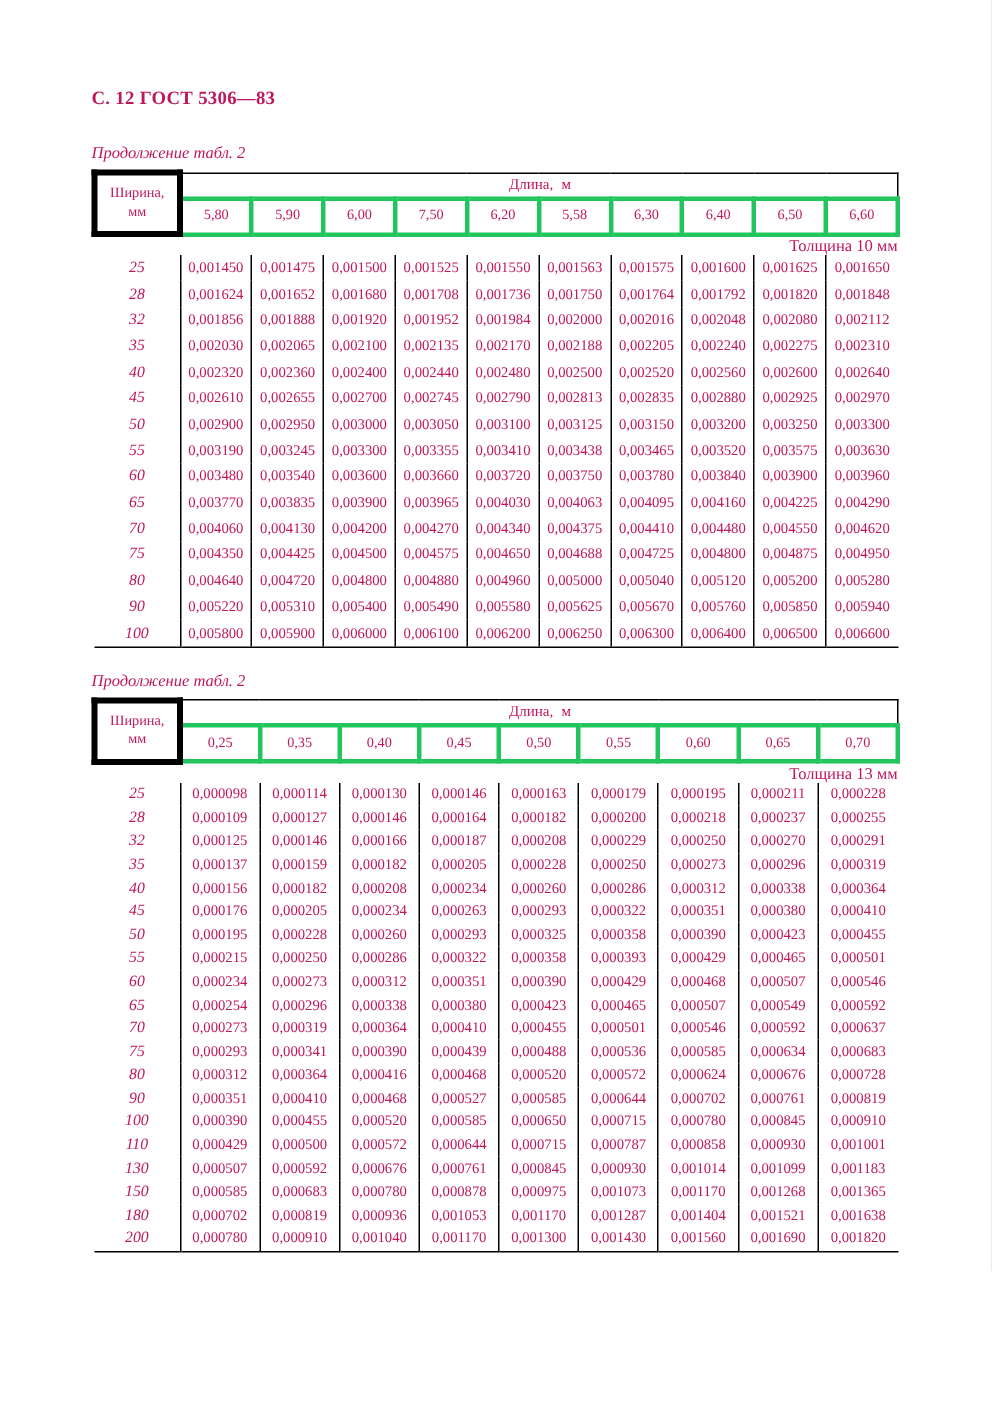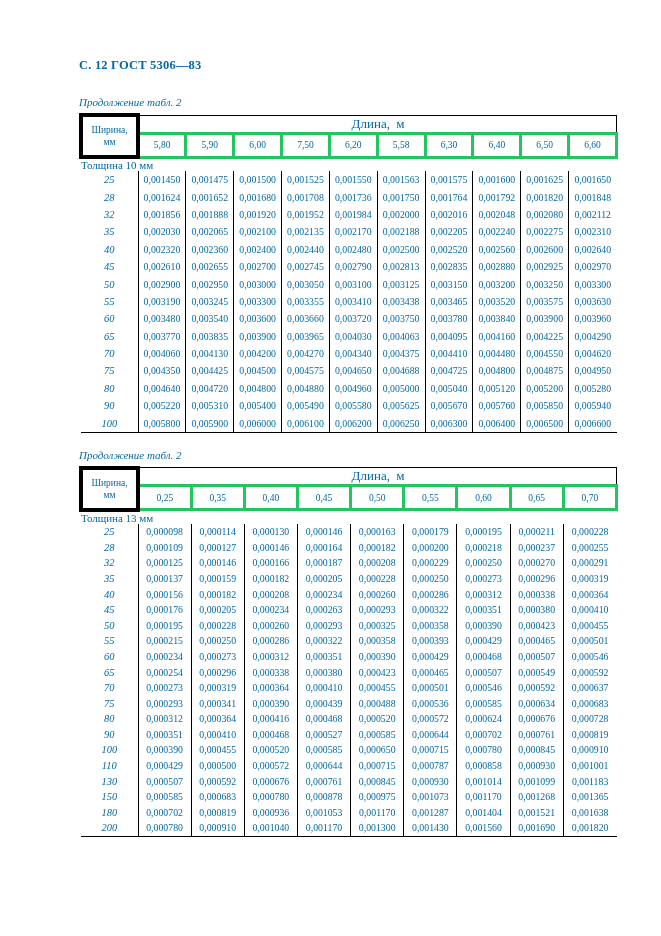--- a/index.html
+++ b/index.html
@@ -5,8 +5,8 @@
   html, body { margin: 0; padding: 0; background: #d9d9d9; }
   .sheet {
     width: 661px; height: 936px; margin: 0 auto; background: #ffffff;
-    box-sizing: border-box; padding: 58px 61px 0 79px;
-    font-family: "Liberation Serif", "DejaVu Serif", serif; color: #0369a1;
+    box-sizing: border-box; padding: 58px 61px 0 61px;
+    font-family: "Liberation Serif", "DejaVu Serif", serif; color: #be185d;
     overflow: hidden;
   }
   .page-header {

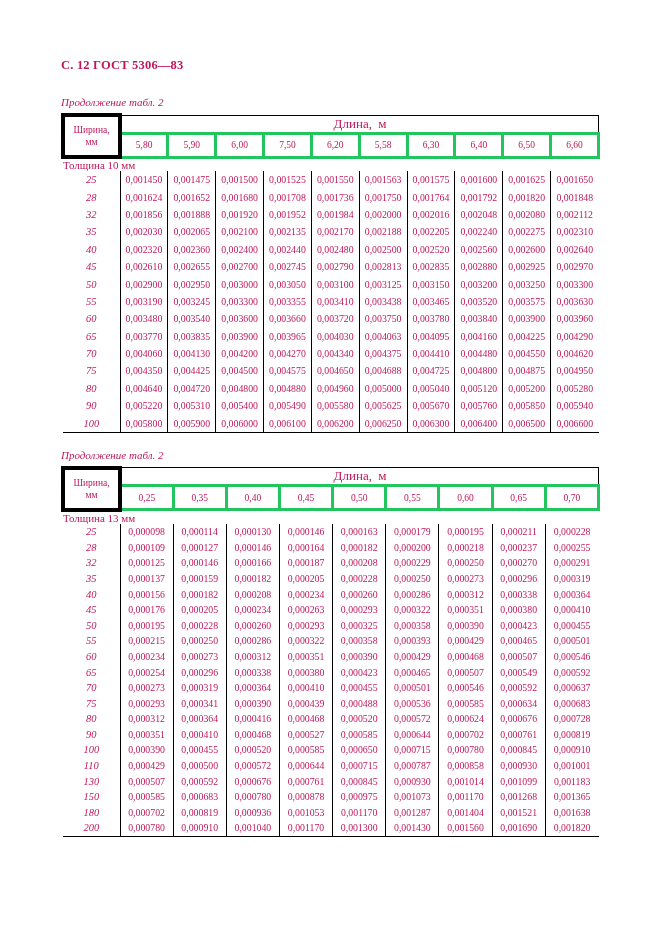--- a/index.html
+++ b/index.html
@@ -30,7 +30,7 @@
     white-space: pre-line; text-align: center; vertical-align: middle;
   }
   th.len-h {
-    border: 1px solid #000; font-size: 13px; height: 15px;
+    border: 1px solid #000; font-size: 10px; height: 15px;
     text-align: center; vertical-align: middle; word-spacing: 3px;
   }
   th.col-h {

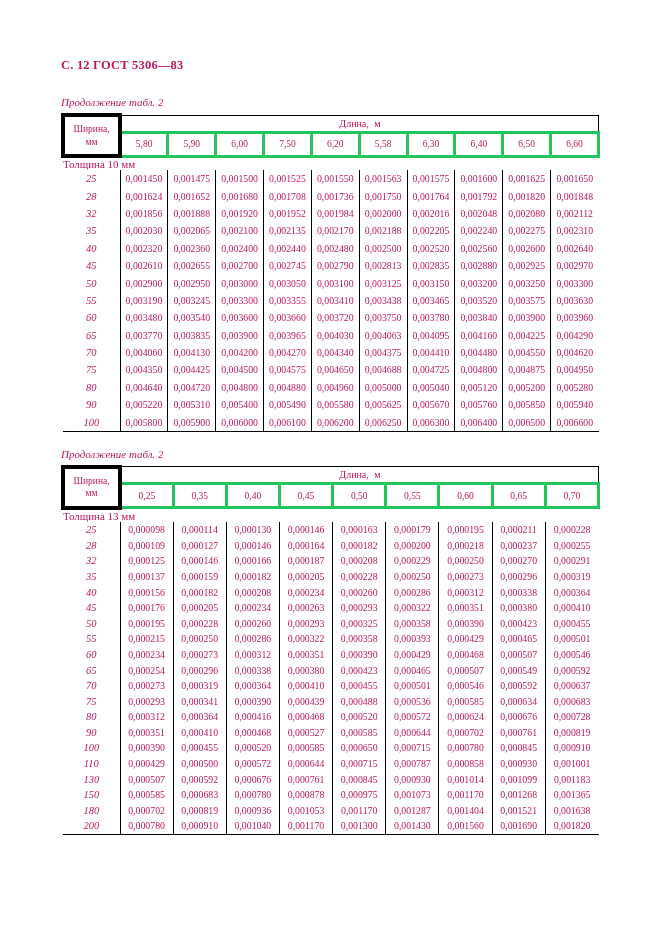--- a/index.html
+++ b/index.html
@@ -38,7 +38,7 @@
     text-align: center; vertical-align: middle;
   }
   td.caption {
-    text-align: left; font-weight: bold; font-size: 11px;
+    text-align: right; font-weight: bold; font-size: 11px;
     padding: 8px 0 6px 0;
   }
   td.w  { text-align: center; font-size: 10.5px; font-style: italic; }

